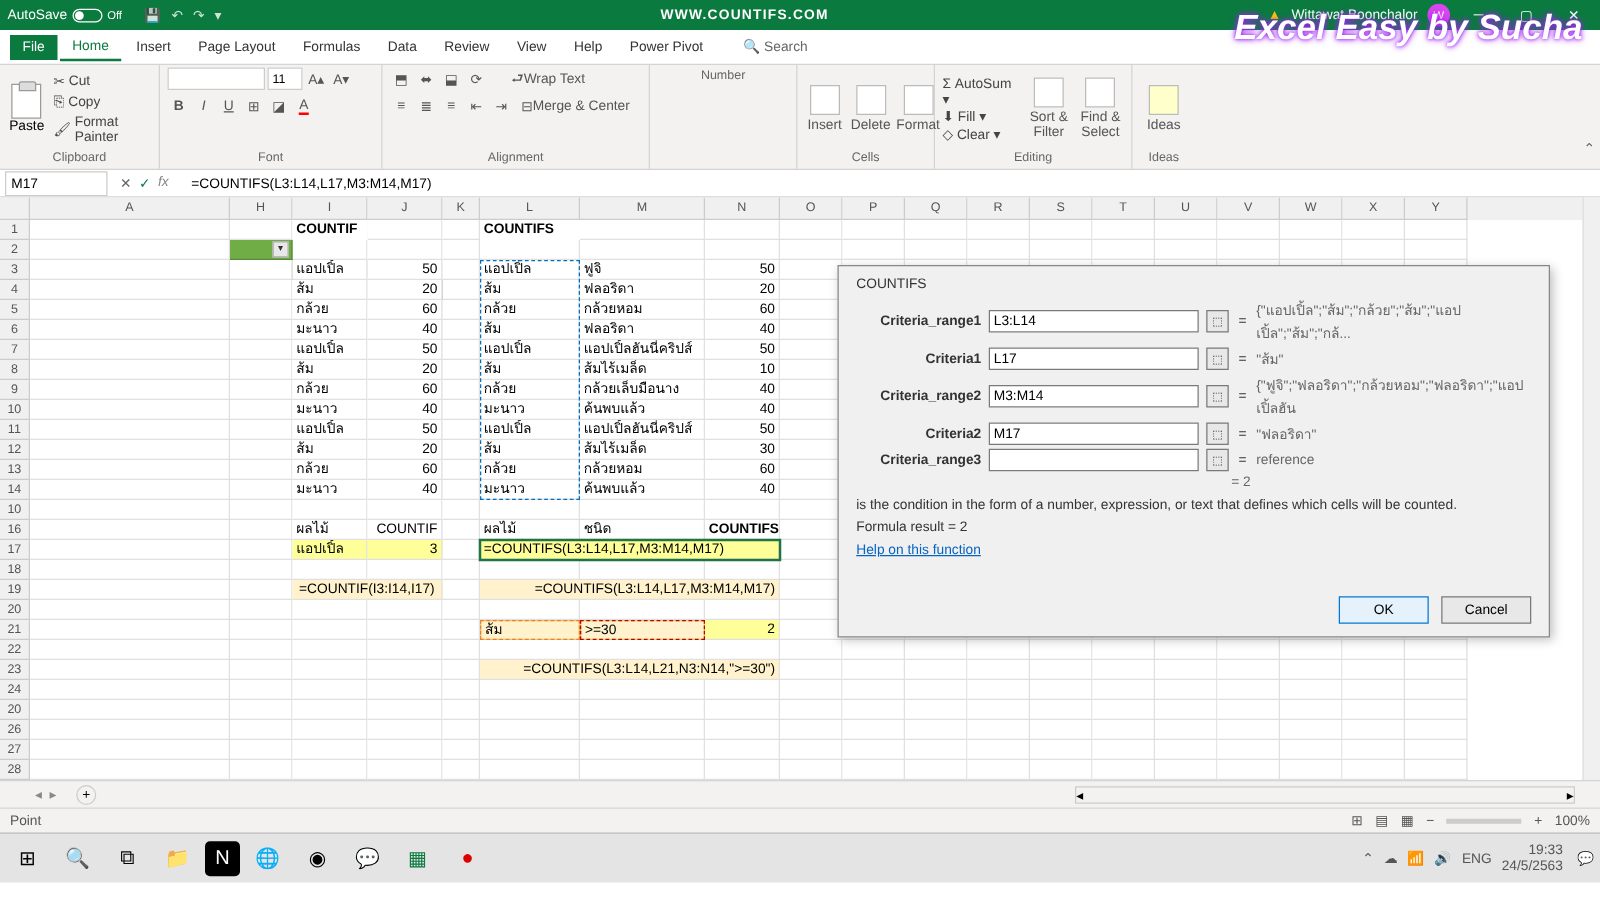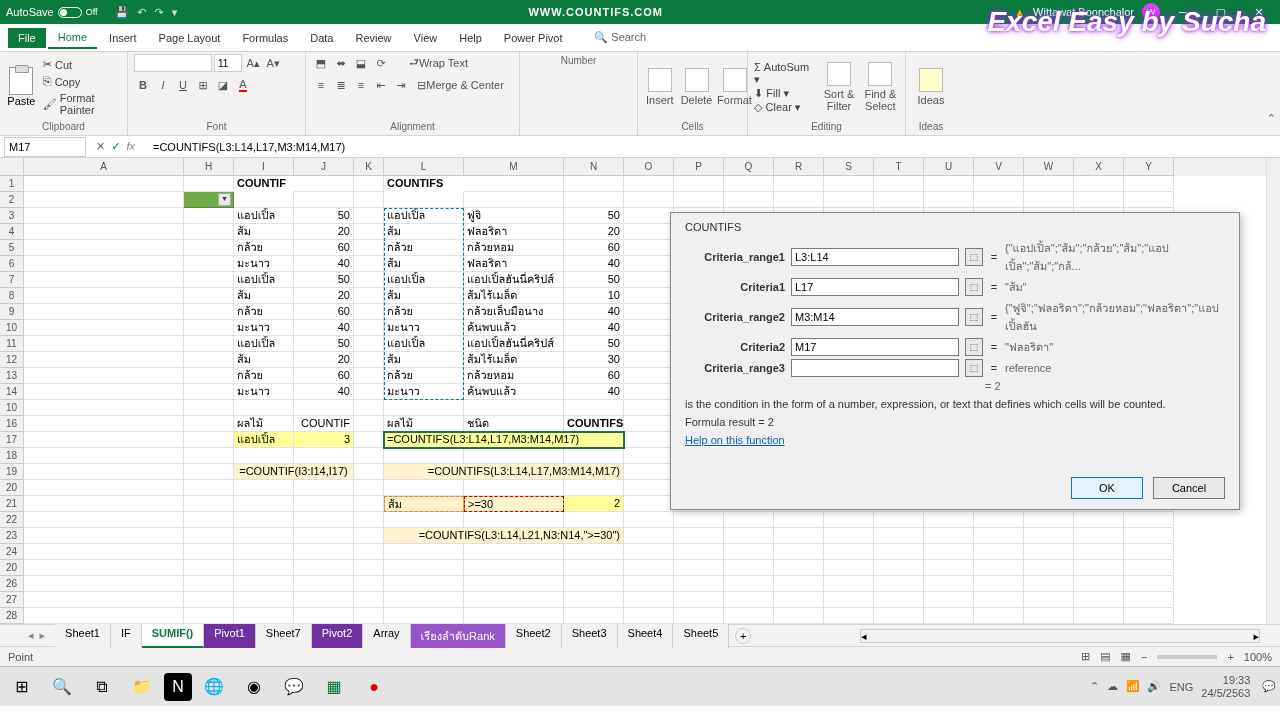--- a/index.html
+++ b/index.html
@@ -990,20 +990,6 @@
 <div class="sheettabs">
   <span style="margin-right:6px;color:#888">◂</span>
   <span style="margin-right:10px;color:#888">▸</span>
-  <div id="stabs" style="display:flex">
-      <div class="stab ">Sheet1</div>
-      <div class="stab ">IF</div>
-      <div class="stab act">SUMIF()</div>
-      <div class="stab purple">Pivot1</div>
-      <div class="stab ">Sheet7</div>
-      <div class="stab purple">Pivot2</div>
-      <div class="stab ">Array</div>
-      <div class="stab purple2">เรียงลำดับRank</div>
-      <div class="stab ">Sheet2</div>
-      <div class="stab ">Sheet3</div>
-      <div class="stab ">Sheet4</div>
-      <div class="stab ">Sheet5</div>
-    </div>
   <div class="stab plus">+</div>
   <div style="flex:1"></div>
   <div style="width:400px;height:14px;border:1px solid #ccc;margin-right:20px;position:relative">

